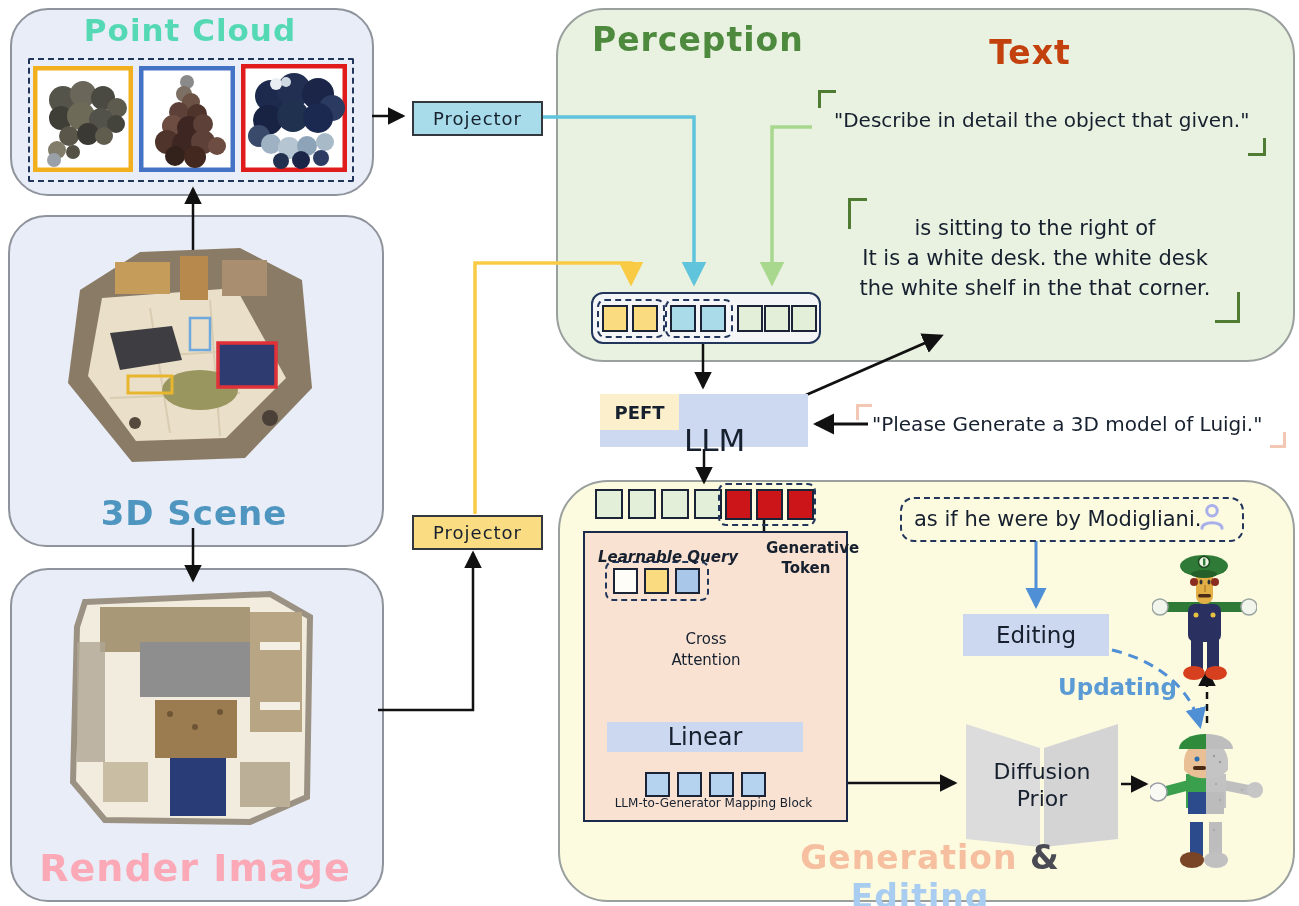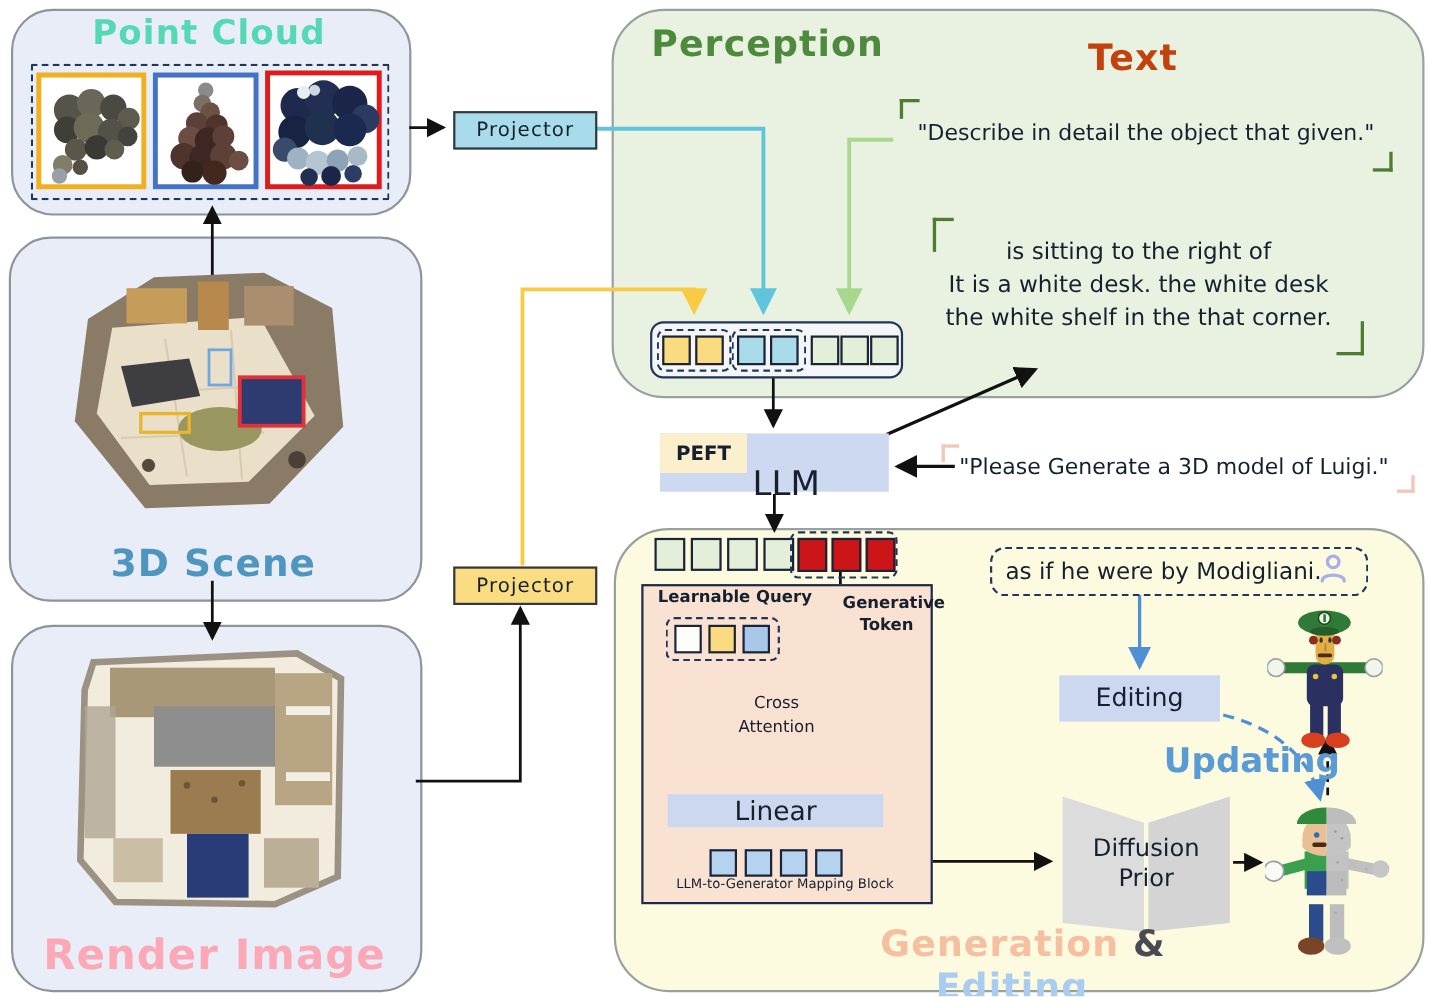--- a/index.html
+++ b/index.html
@@ -195,7 +195,7 @@
   <div class="tok" style="left:787px;top:489px;width:23px;height:27px;background:#CC1518;"></div>
 
   <div class="abs z3" style="left:583px;top:531px;width:261px;height:287px;background:#F9E2D2;border:2.5px solid #1b2a4a;"></div>
-  <div class="mapping-label" style="left:598px;top:533px;">Learnable Query</div>
+  <div class="mapping-label" style="left:598px;top:548px;font-style:italic;">Learnable Query</div>
   <div class="dashedbox" style="left:605px;top:561px;width:100px;height:36px;"></div>
   <div class="tok" style="left:613px;top:568px;width:21px;height:22px;background:#FFFDF8;"></div>
   <div class="tok" style="left:644px;top:568px;width:21px;height:22px;background:#FBDB80;"></div>

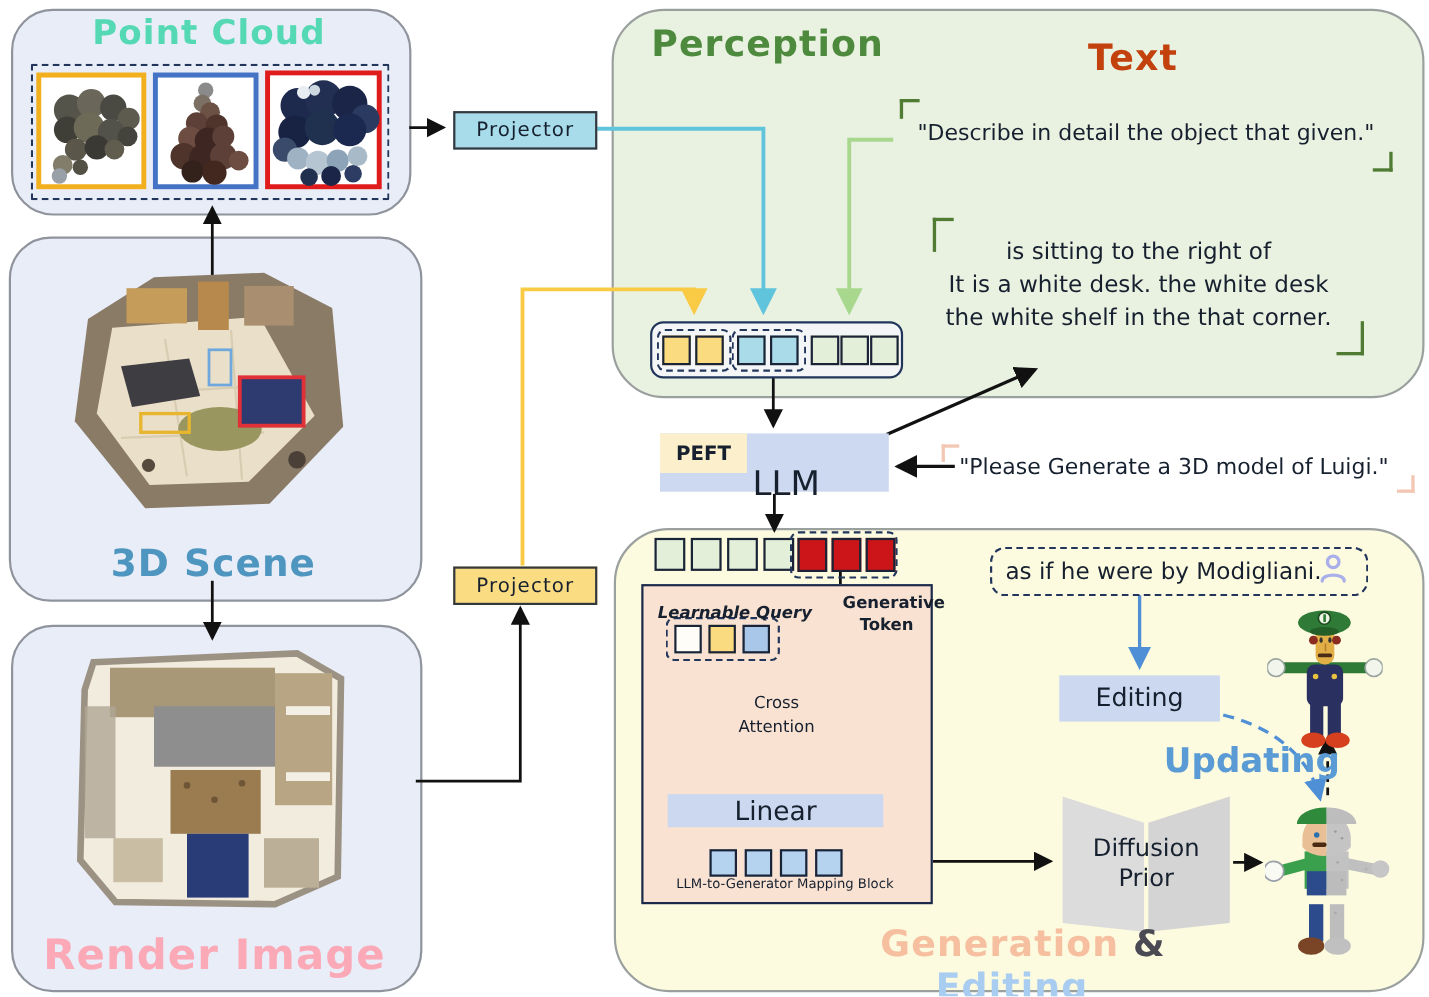--- a/index.html
+++ b/index.html
@@ -227,7 +227,7 @@
   <div class="bluebox" style="left:963px;top:614px;width:146px;height:42px;font-size:23px;">
     <span>Editing</span>
   </div>
-  <div class="abs z3" style="left:1058px;top:674px;font-size:31px;font-weight:bold;color:#5B9BD5;">Updating</div>
+  <div class="abs z3" style="left:1058px;top:674px;font-size:23px;font-weight:bold;color:#5B9BD5;">Updating</div>
 
   <div class="abs" style="left:972px;top:758px;width:140px;text-align:center;font-size:22px;line-height:27px;z-index:4;">
     <div>Diffusion</div>

